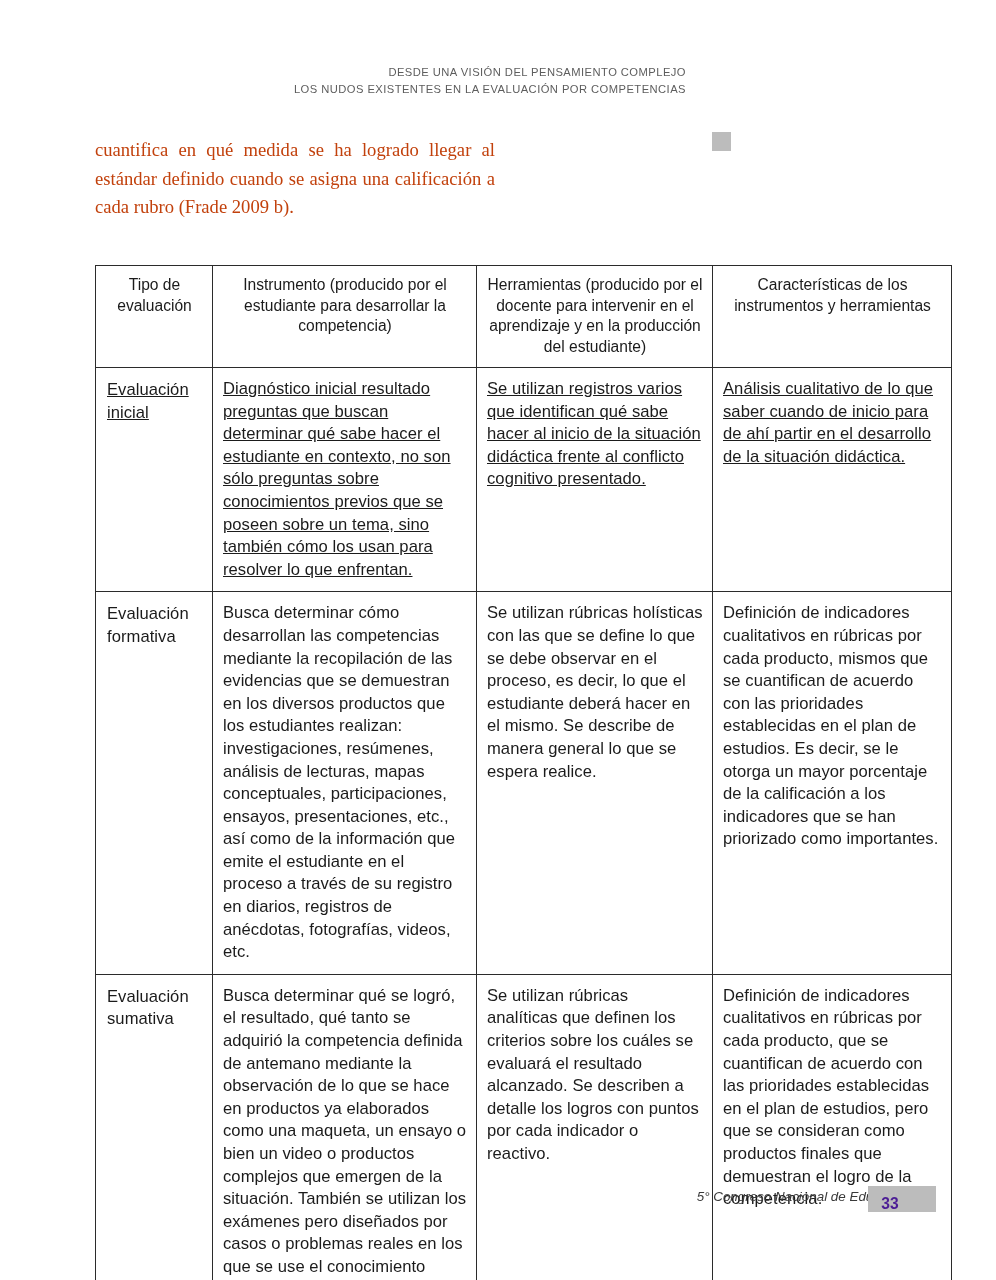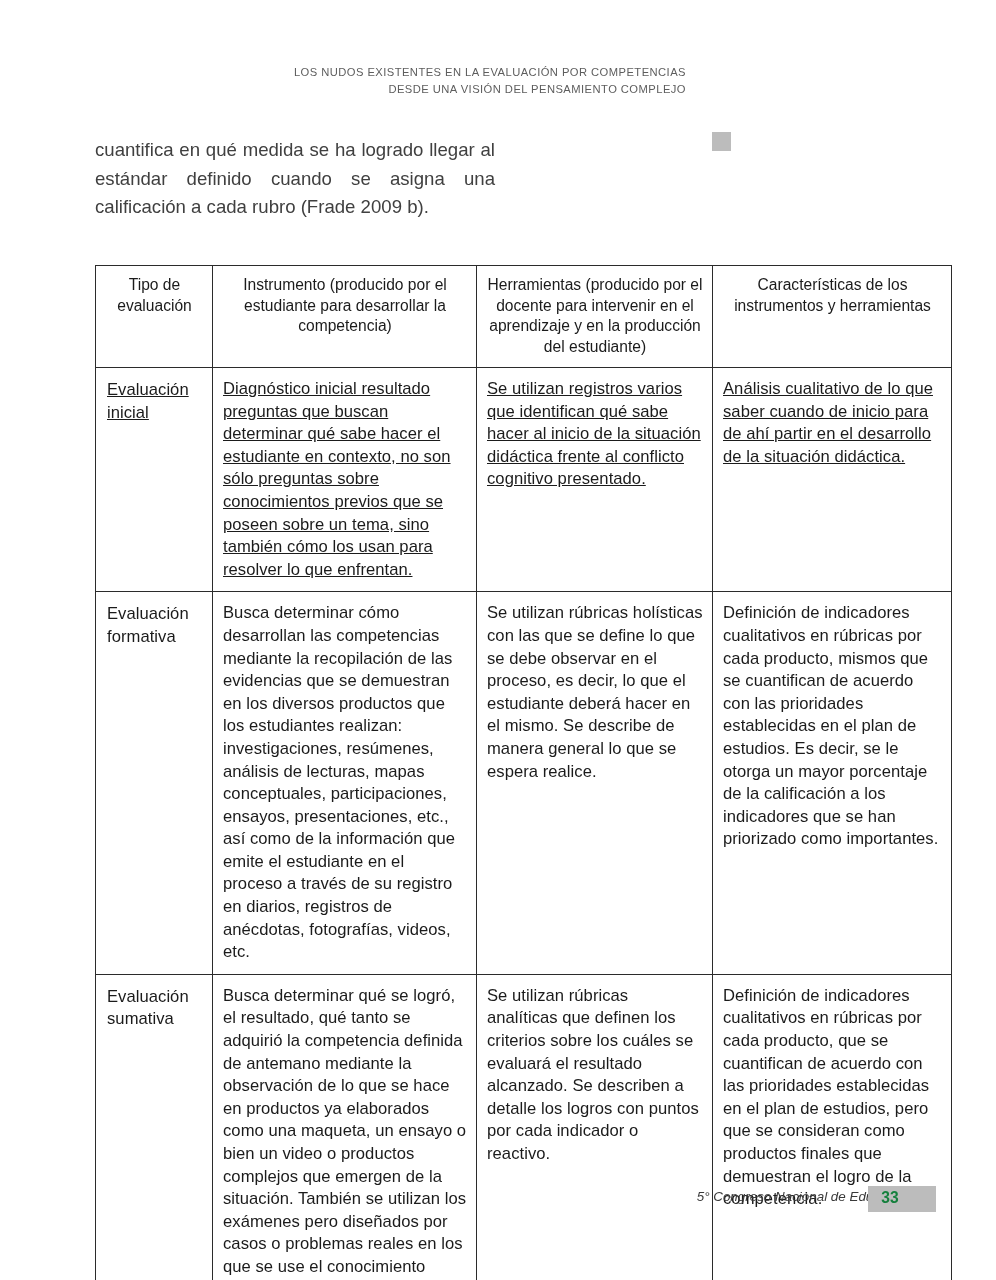--- a/index.html
+++ b/index.html
@@ -149,8 +149,8 @@
 
 <div class="running-head">
   <div class="rh-lines">
+    <div>DESDE UNA VISIÓN DEL PENSAMIENTO COMPLEJO</div>
     <div>LOS NUDOS EXISTENTES EN LA EVALUACIÓN POR COMPETENCIAS</div>
-    <div>DESDE UNA VISIÓN DEL PENSAMIENTO COMPLEJO</div>
   </div>
   <div class="rh-square"></div>
 </div>

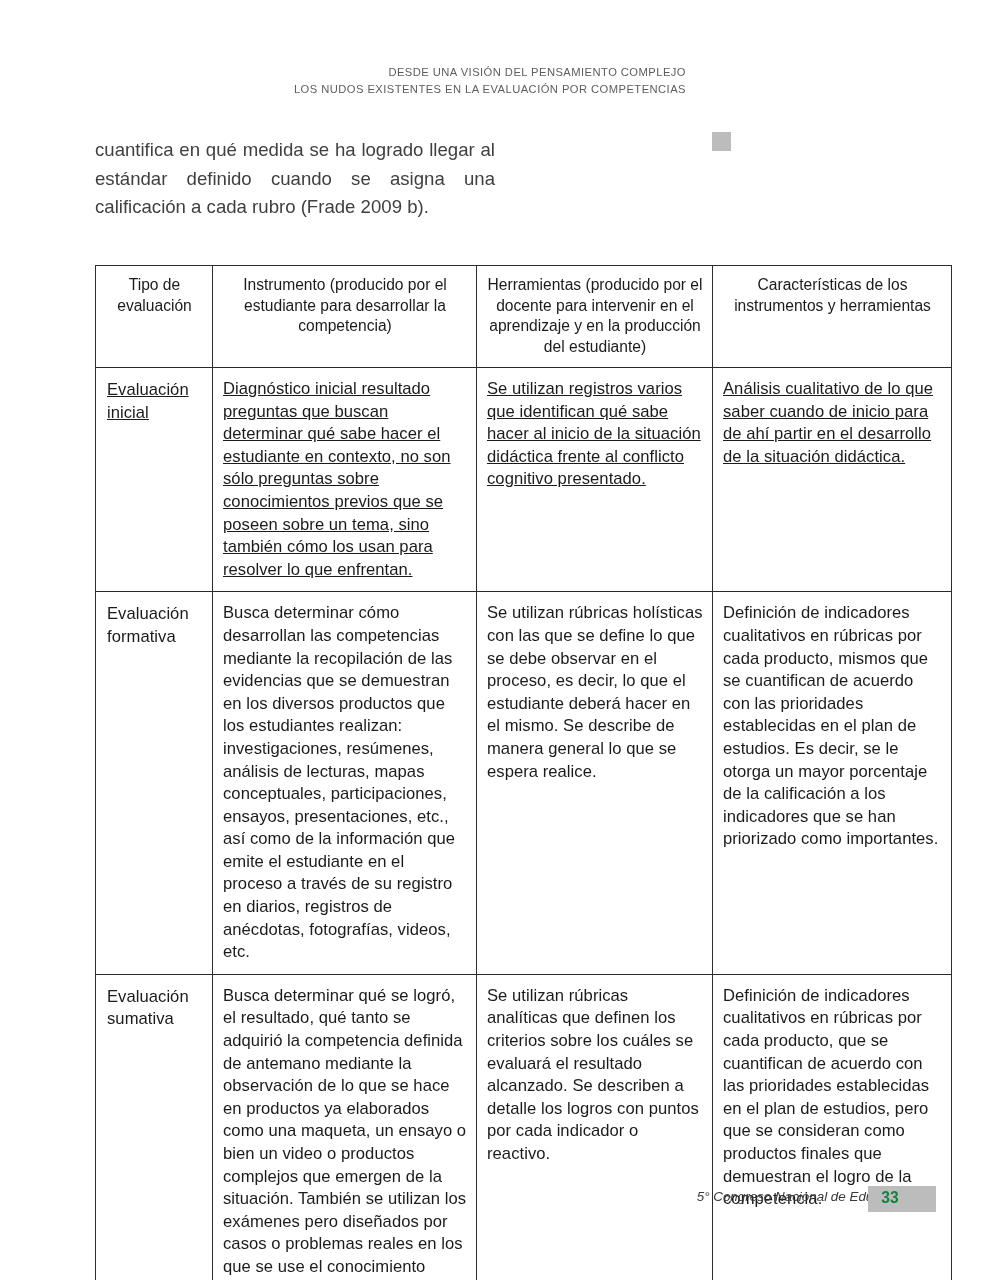--- a/index.html
+++ b/index.html
@@ -57,8 +57,9 @@
     width: 400px;
     font-size: 18.6px;
     line-height: 28.5px;
-    color: #404040;
+    color: #c2410c;
     text-align: justify;
+    font-family: Liberation Serif, serif;
   }
   .intro .col.right { width: 412px; }
 

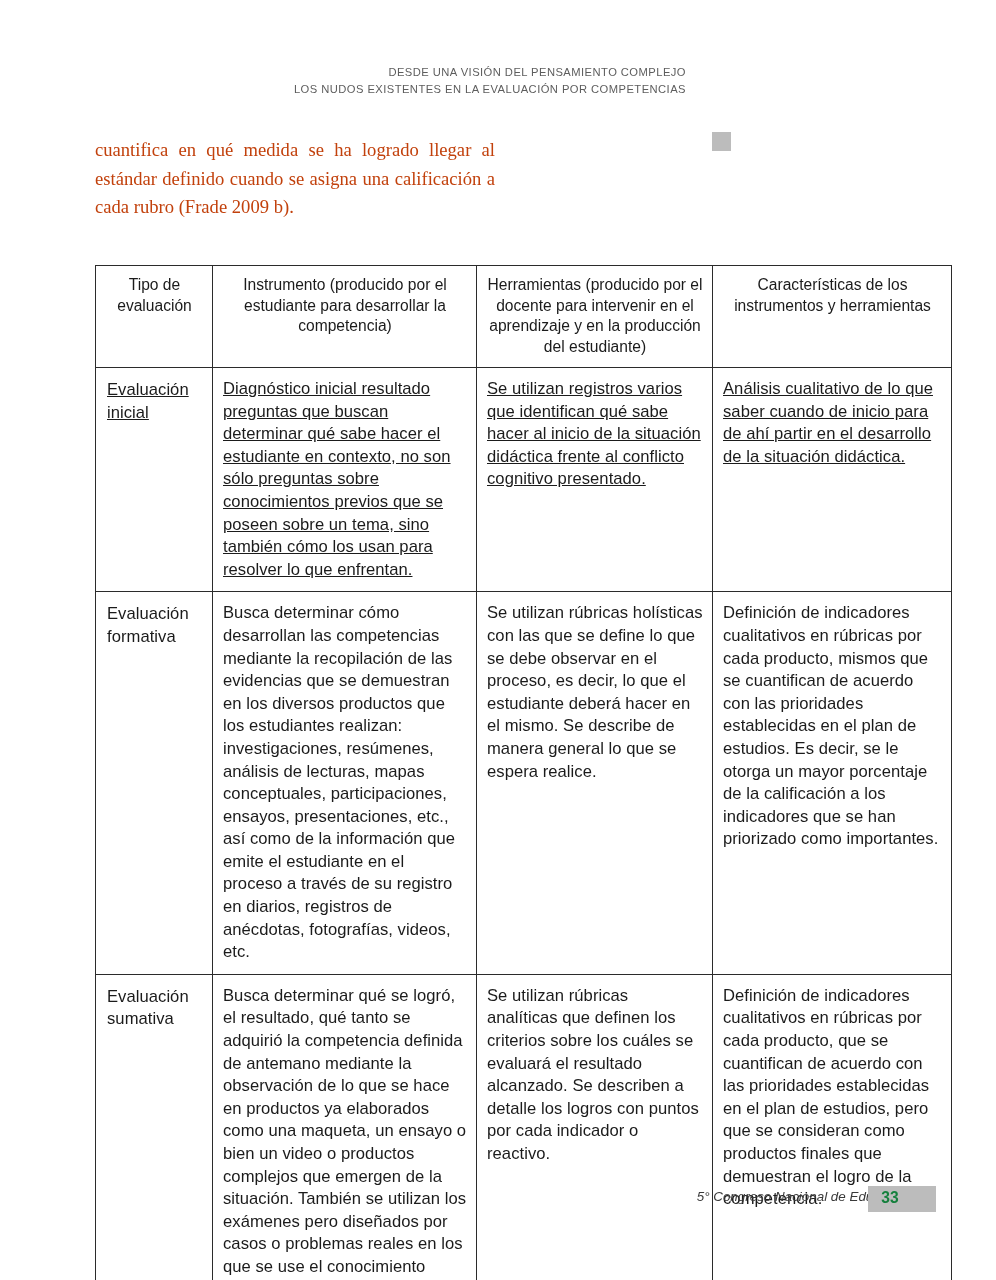--- a/index.html
+++ b/index.html
@@ -137,12 +137,12 @@
   .footer .pagenum {
     position: absolute;
     left: 874px;
-    top: 3px;
+    top: 9px;
     width: 32px;
     text-align: center;
     font-size: 15.6px;
     font-weight: bold;
-    color: #15803d;
+    color: #4c1d95;
   }
 </style>
 </head>

